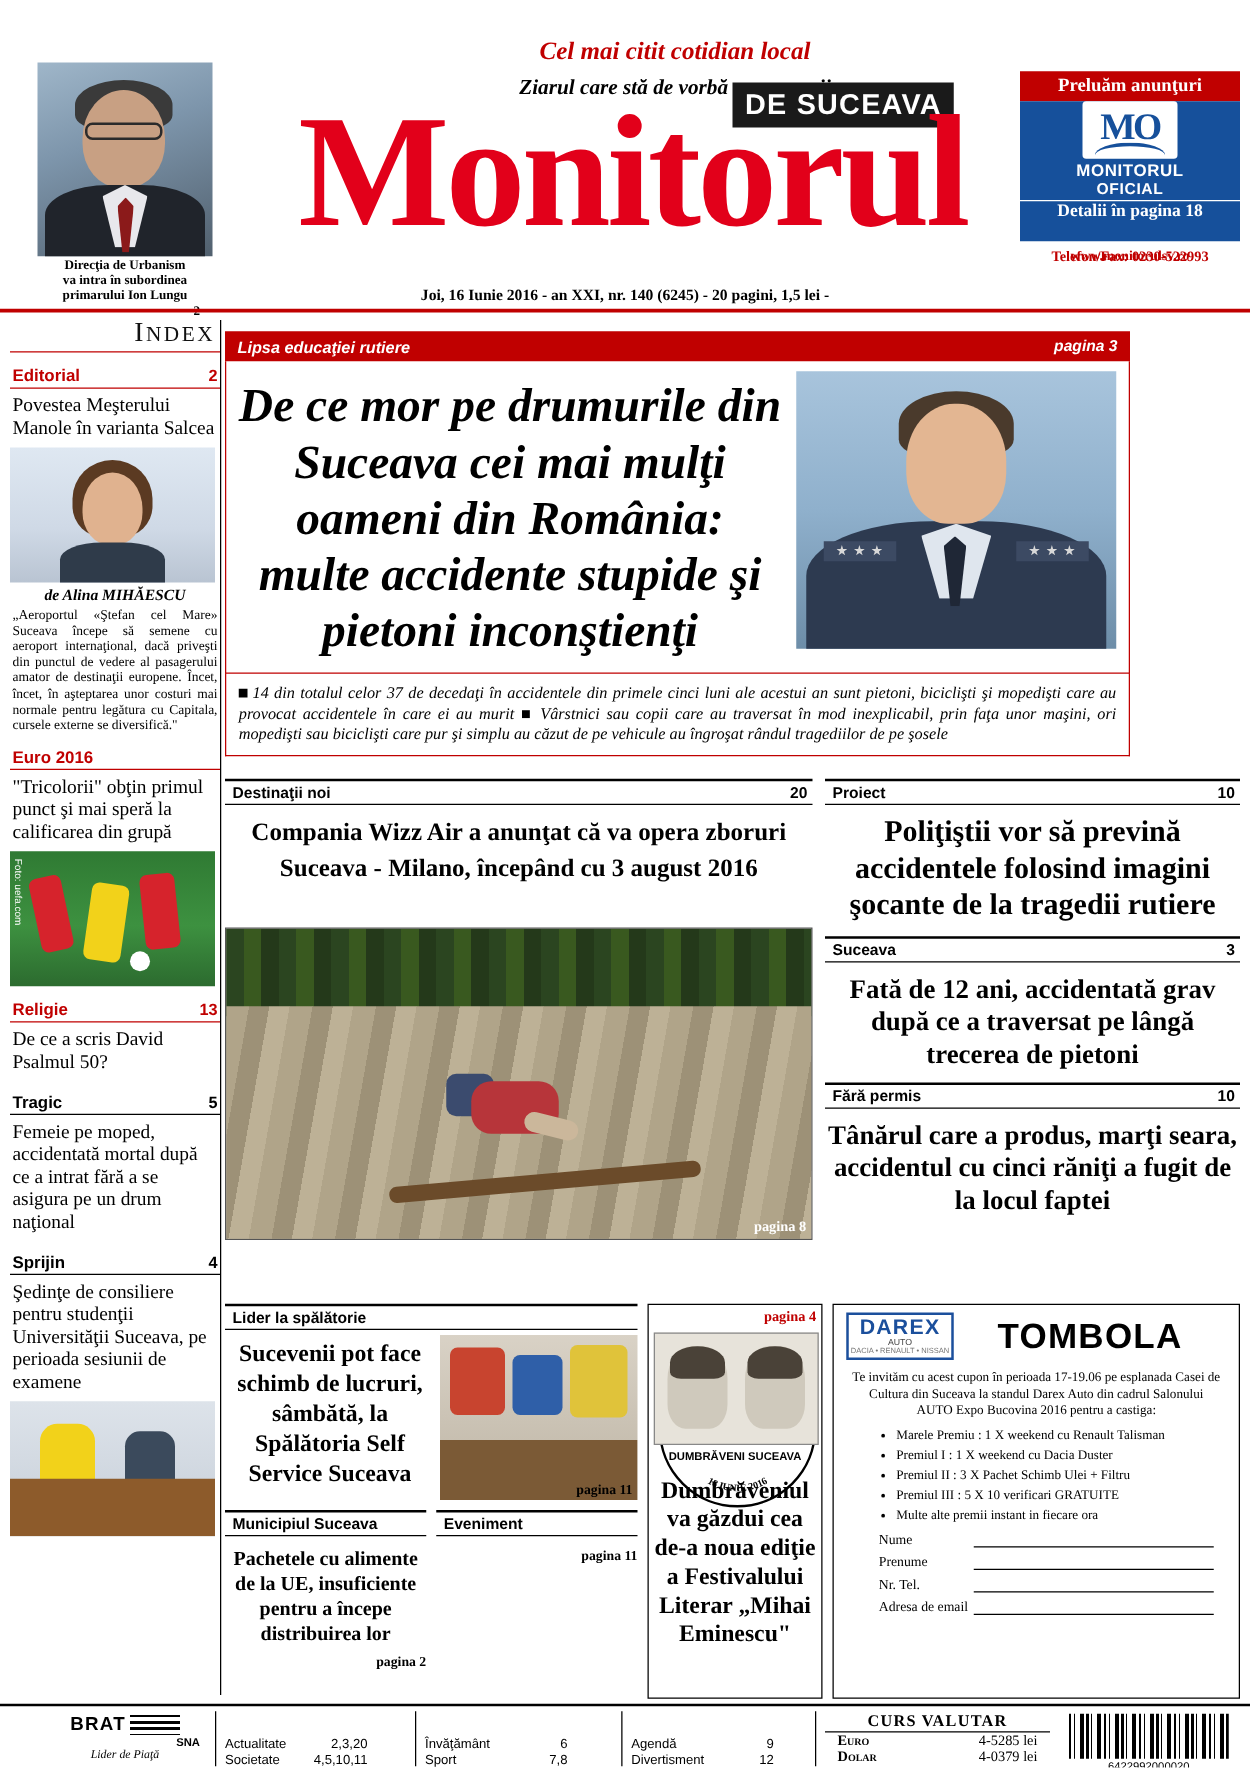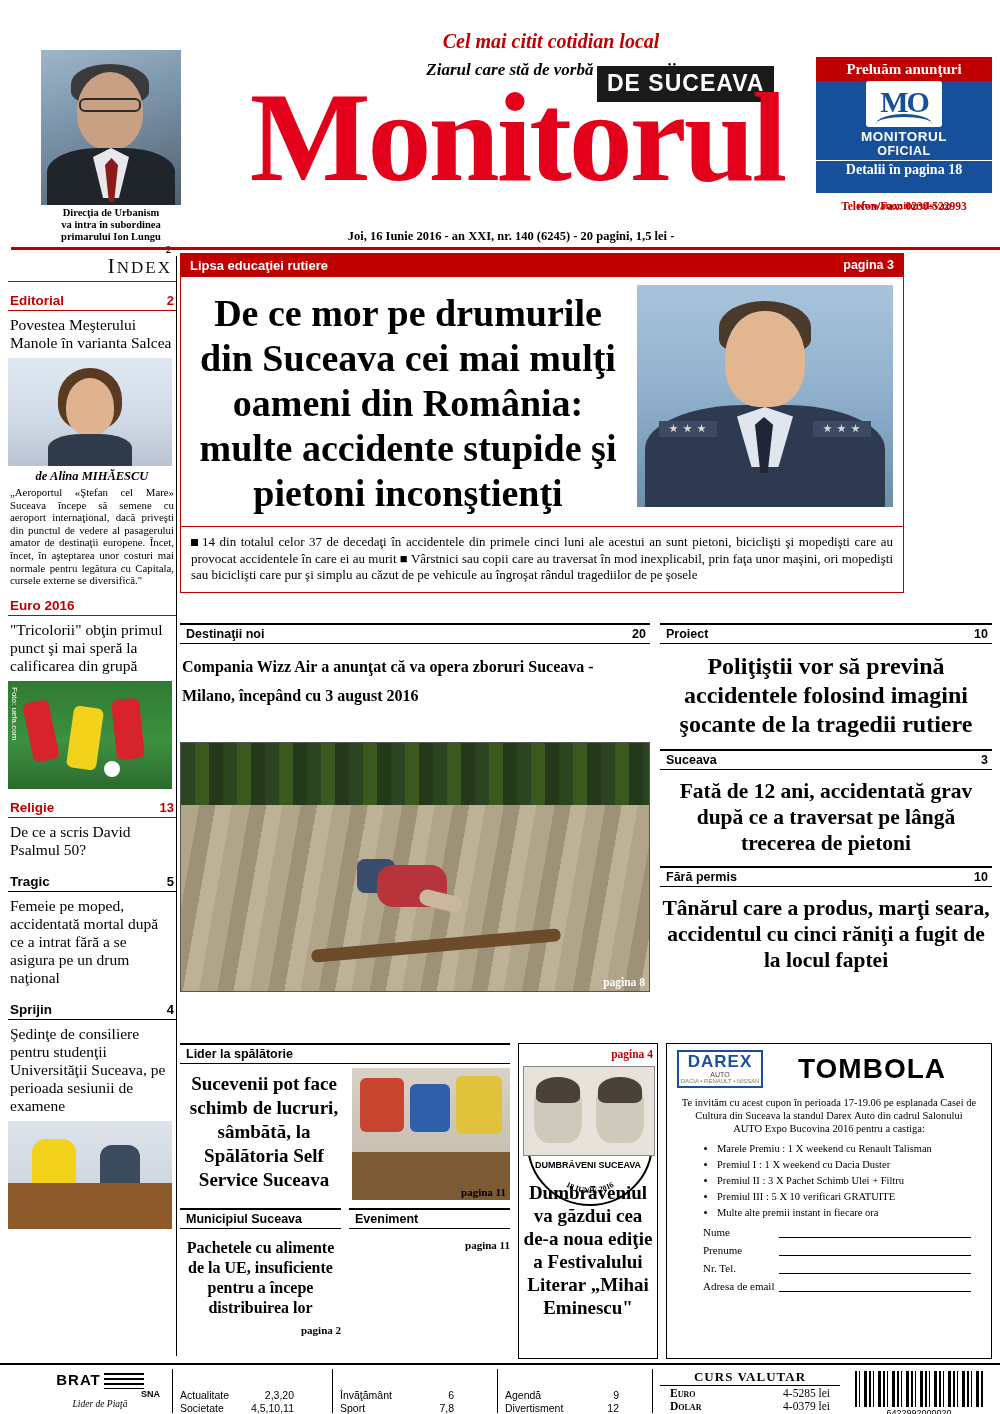--- a/index.html
+++ b/index.html
@@ -11,7 +11,7 @@
     position: relative;
     overflow: hidden;
   }
-  .page { width: 1000px; height: 1414px; position: relative; padding-left: 11px; }
+  .page { width: 1000px; height: 1414px; position: relative; }
 
   
   .masthead { position: relative; height: 250px; }

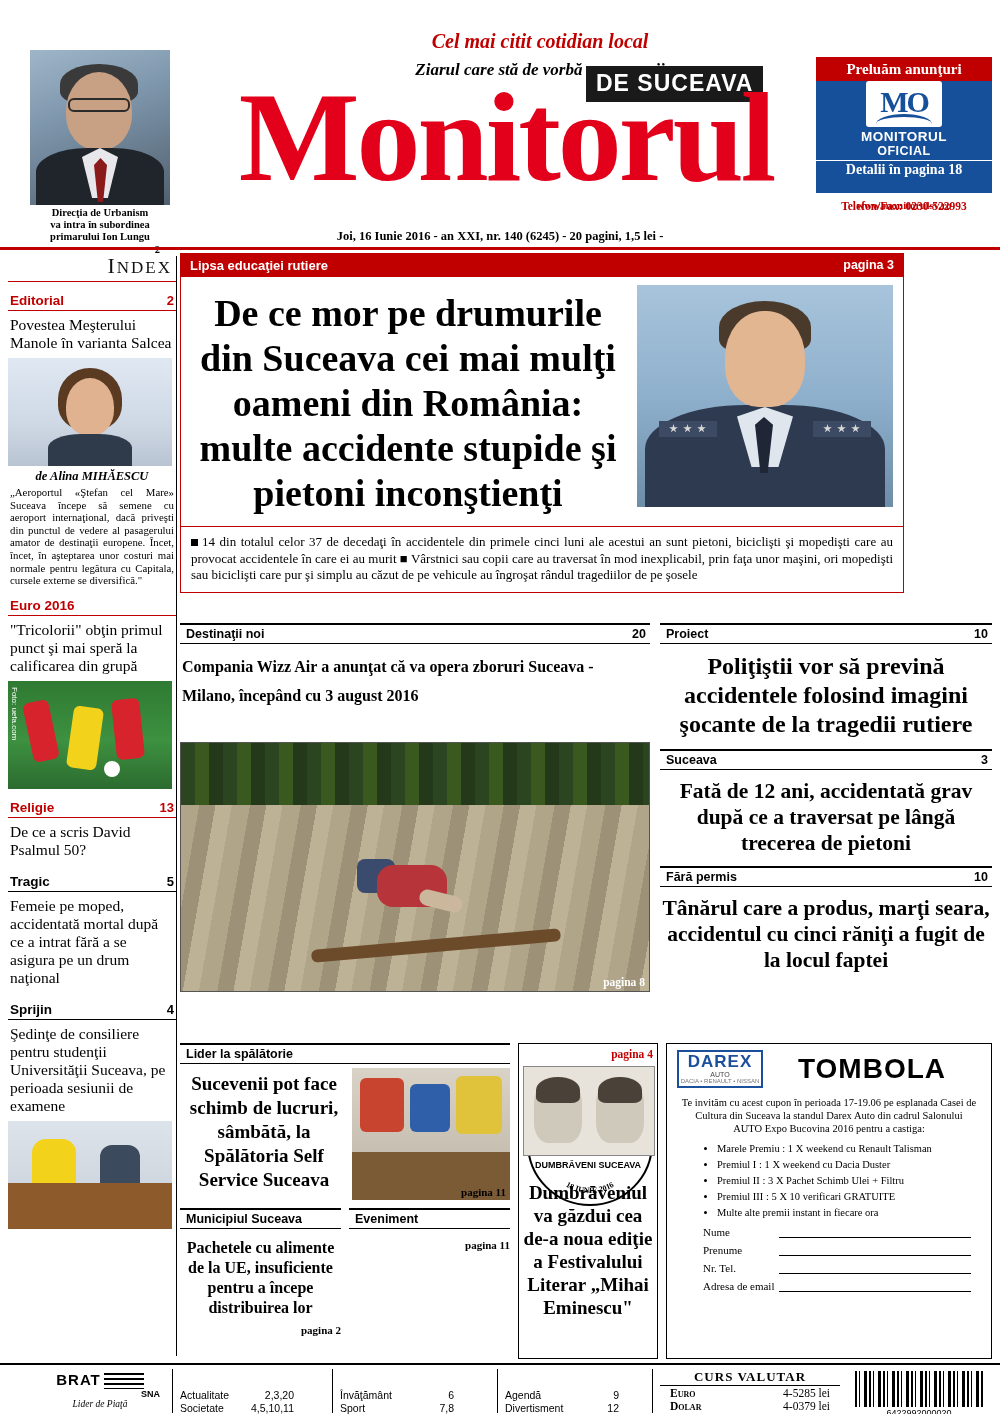--- a/index.html
+++ b/index.html
@@ -167,7 +167,7 @@
   .idx-body { font-size: 10.8px; line-height: 12.6px; text-align: justify; padding: 0 2px; }
 
   
-  .lead { position: absolute; left: 180px; top: 0; width: 724px; }
+  .lead { position: absolute; left: 180px; top: 12px; width: 724px; font-style: italic; }
   .kicker-bar {
     height: 24px; background: #C00000; color: #fff; display: flex;
     justify-content: space-between; align-items: center; padding: 0 10px;

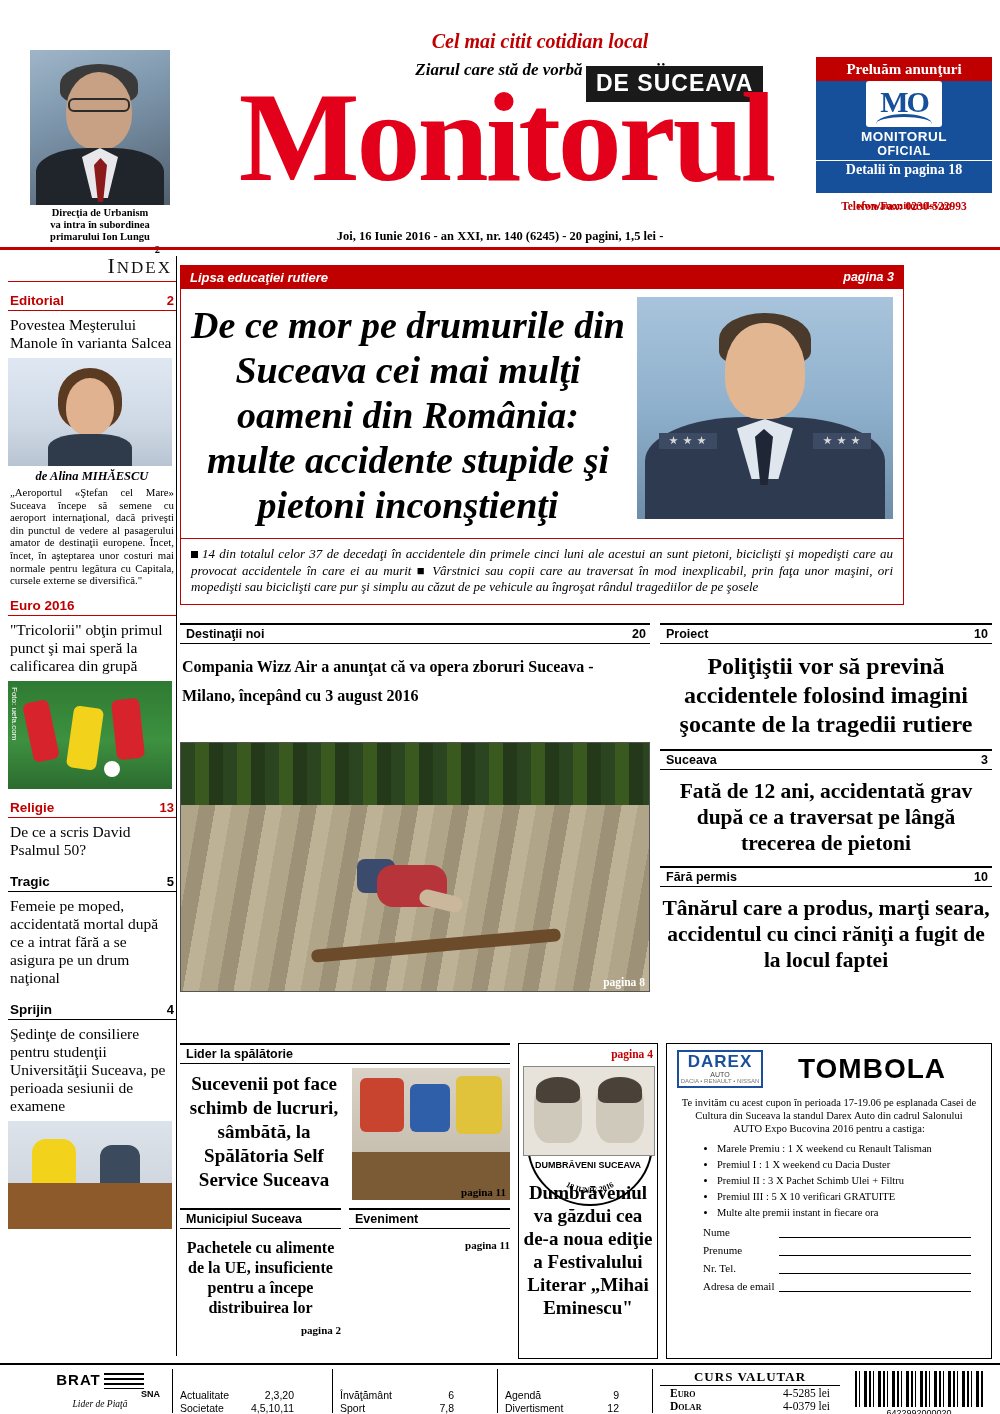--- a/index.html
+++ b/index.html
@@ -212,8 +212,8 @@
   .bar .lbl { background: #fff; padding-right: 6px; }
   .bar .num { font-size: 12.5px; }
   .mid-head {
-    font-family: "Liberation Serif", serif; font-weight: bold;
-    font-size: 16px; line-height: 29px; padding: 4px 2px 8px;
+    text-align: center; font-family: "Liberation Serif", serif; font-weight: bold;
+    font-size: 20px; line-height: 29px; padding: 4px 2px 8px;
   }
   .mid-photo {
     width: 470px; height: 250px; position: relative; overflow: hidden; border: 1px solid #555;

